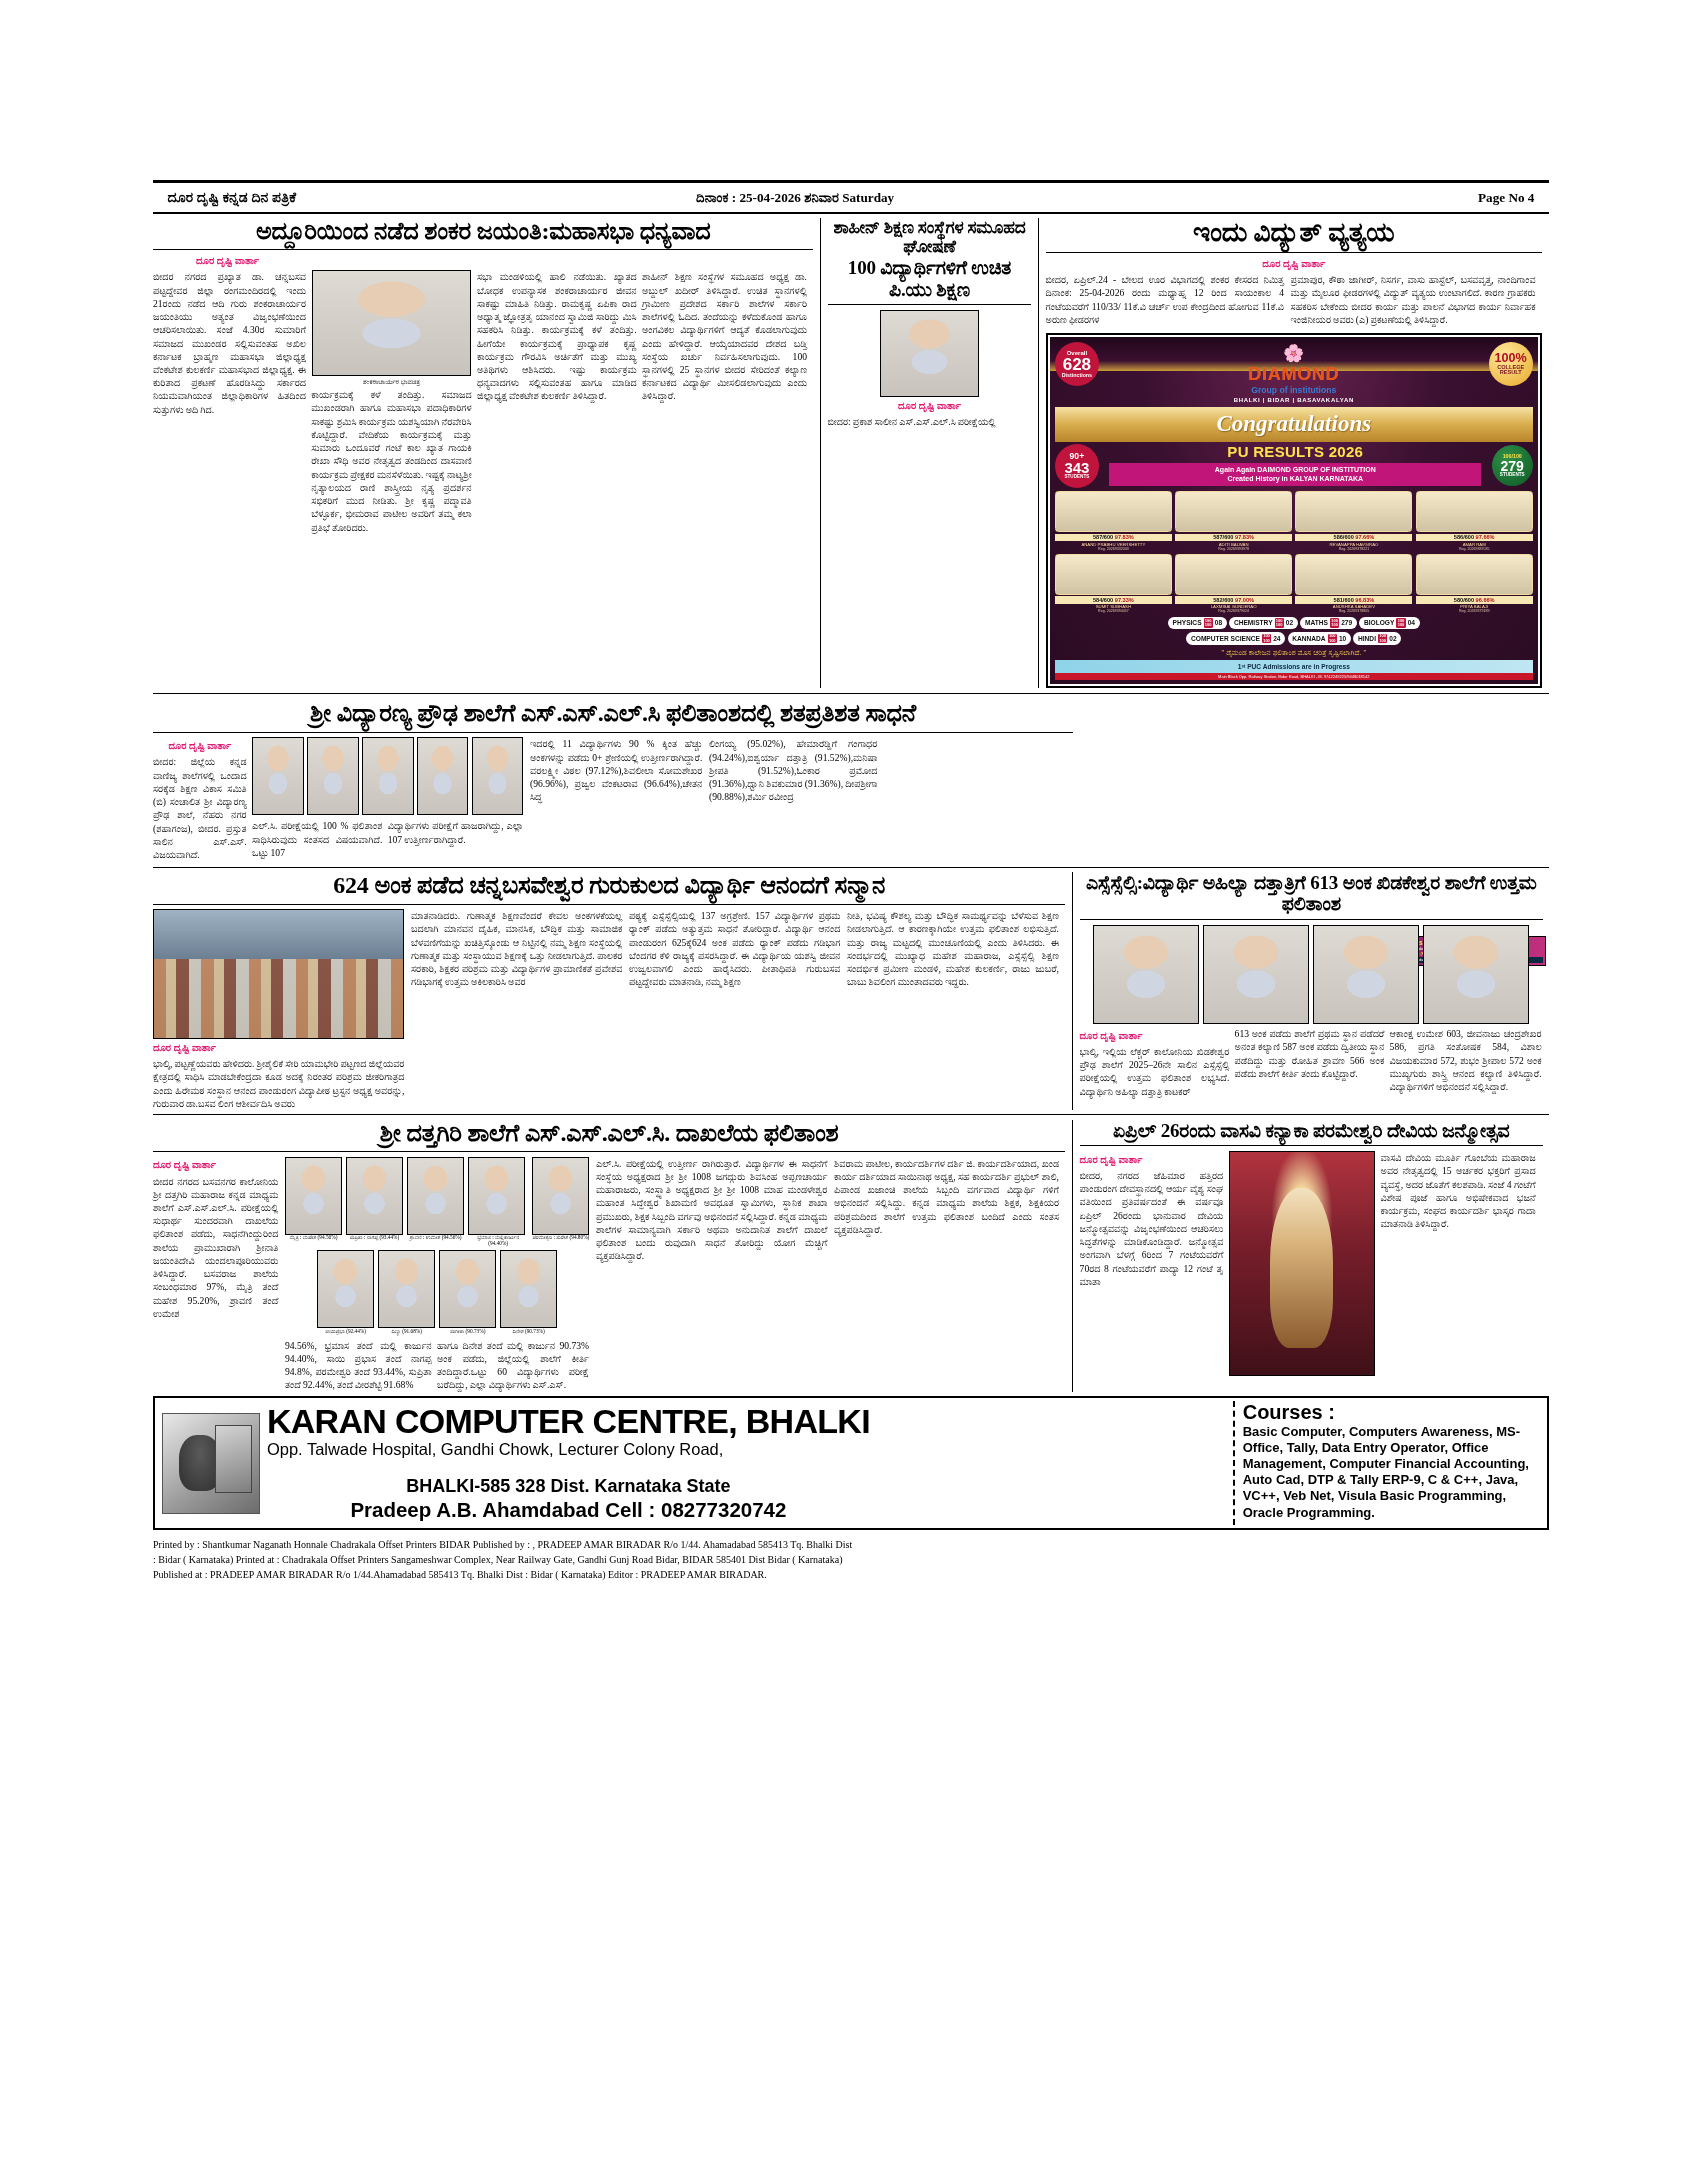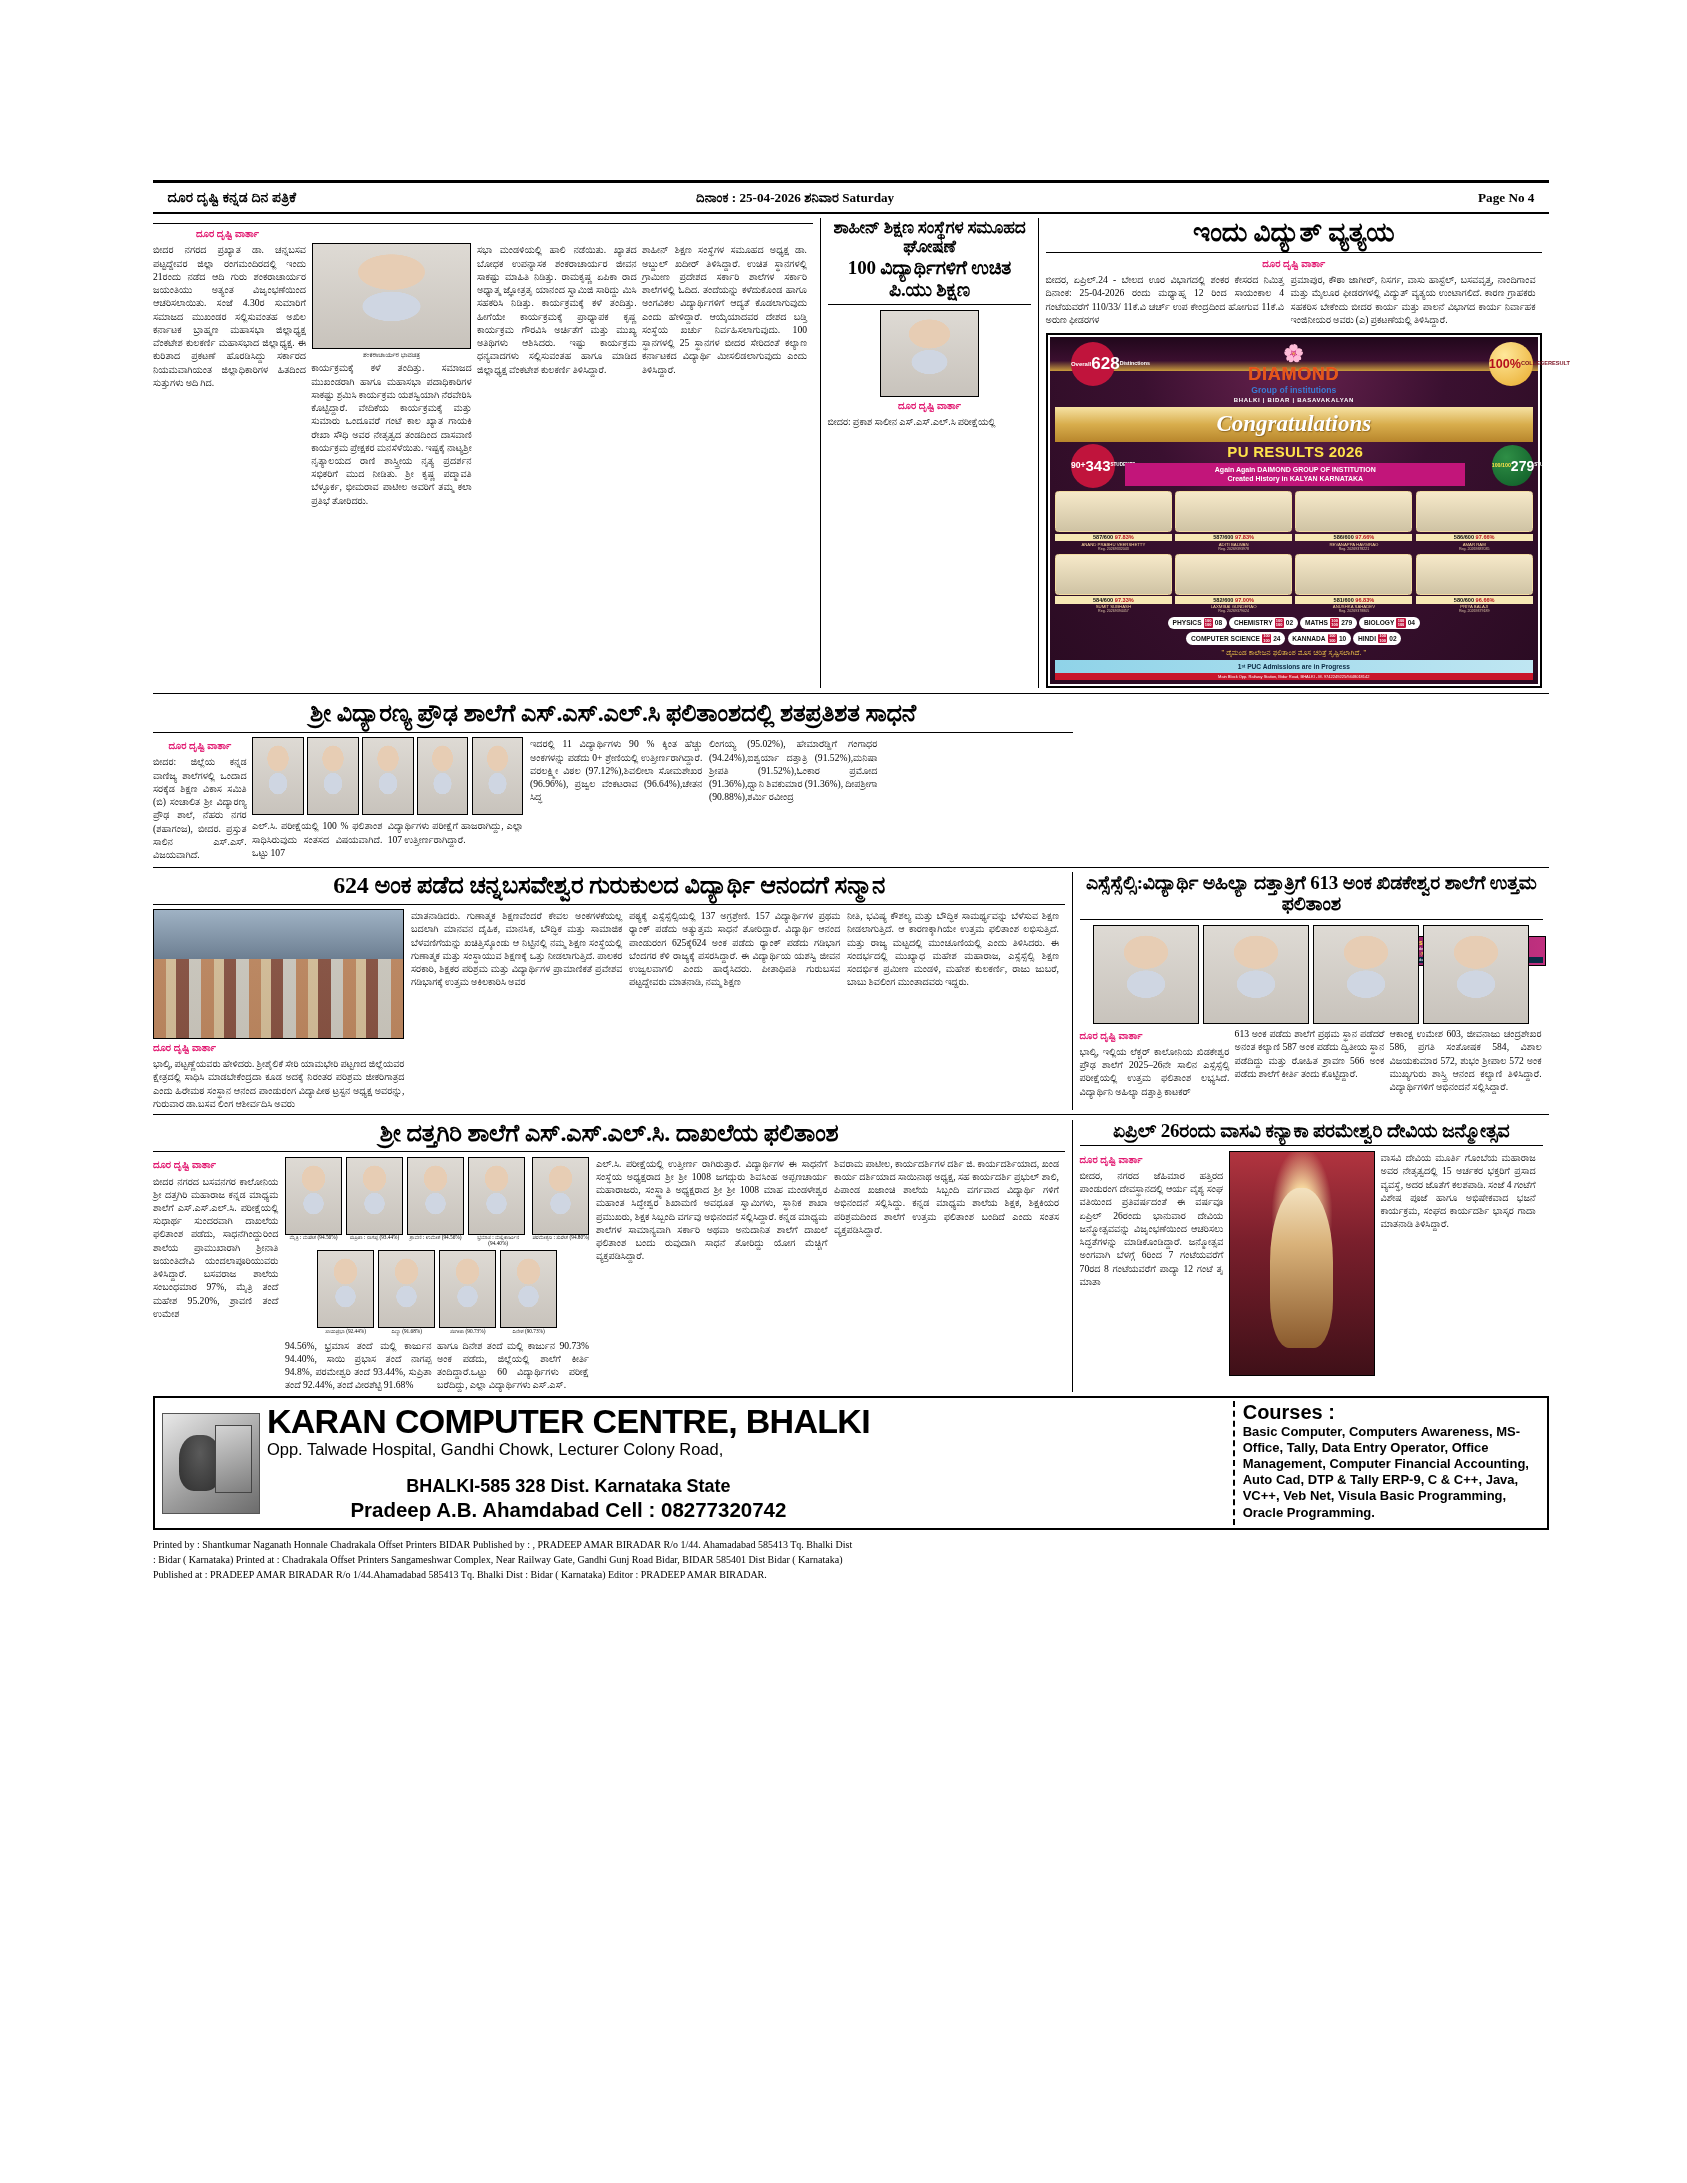--- a/index.html
+++ b/index.html
@@ -213,6 +213,7 @@
   <div class="row" style="margin-top:4px;">
 
     <div style="width:668px; padding-right:6.6px; border-right:1.3px solid #000;">
+      <div class="hl hl-lg">ಅದ್ದೂರಿಯಿಂದ ನಡೆದ ಶಂಕರ ಜಯಂತಿ:ಮಹಾಸಭಾ ಧನ್ಯವಾದ</div>
       <div class="rule"></div>
       <div class="byline" style="width:149px;">ದೂರ ದೃಷ್ಟಿ ವಾರ್ತಾ</div>
       <div class="row">

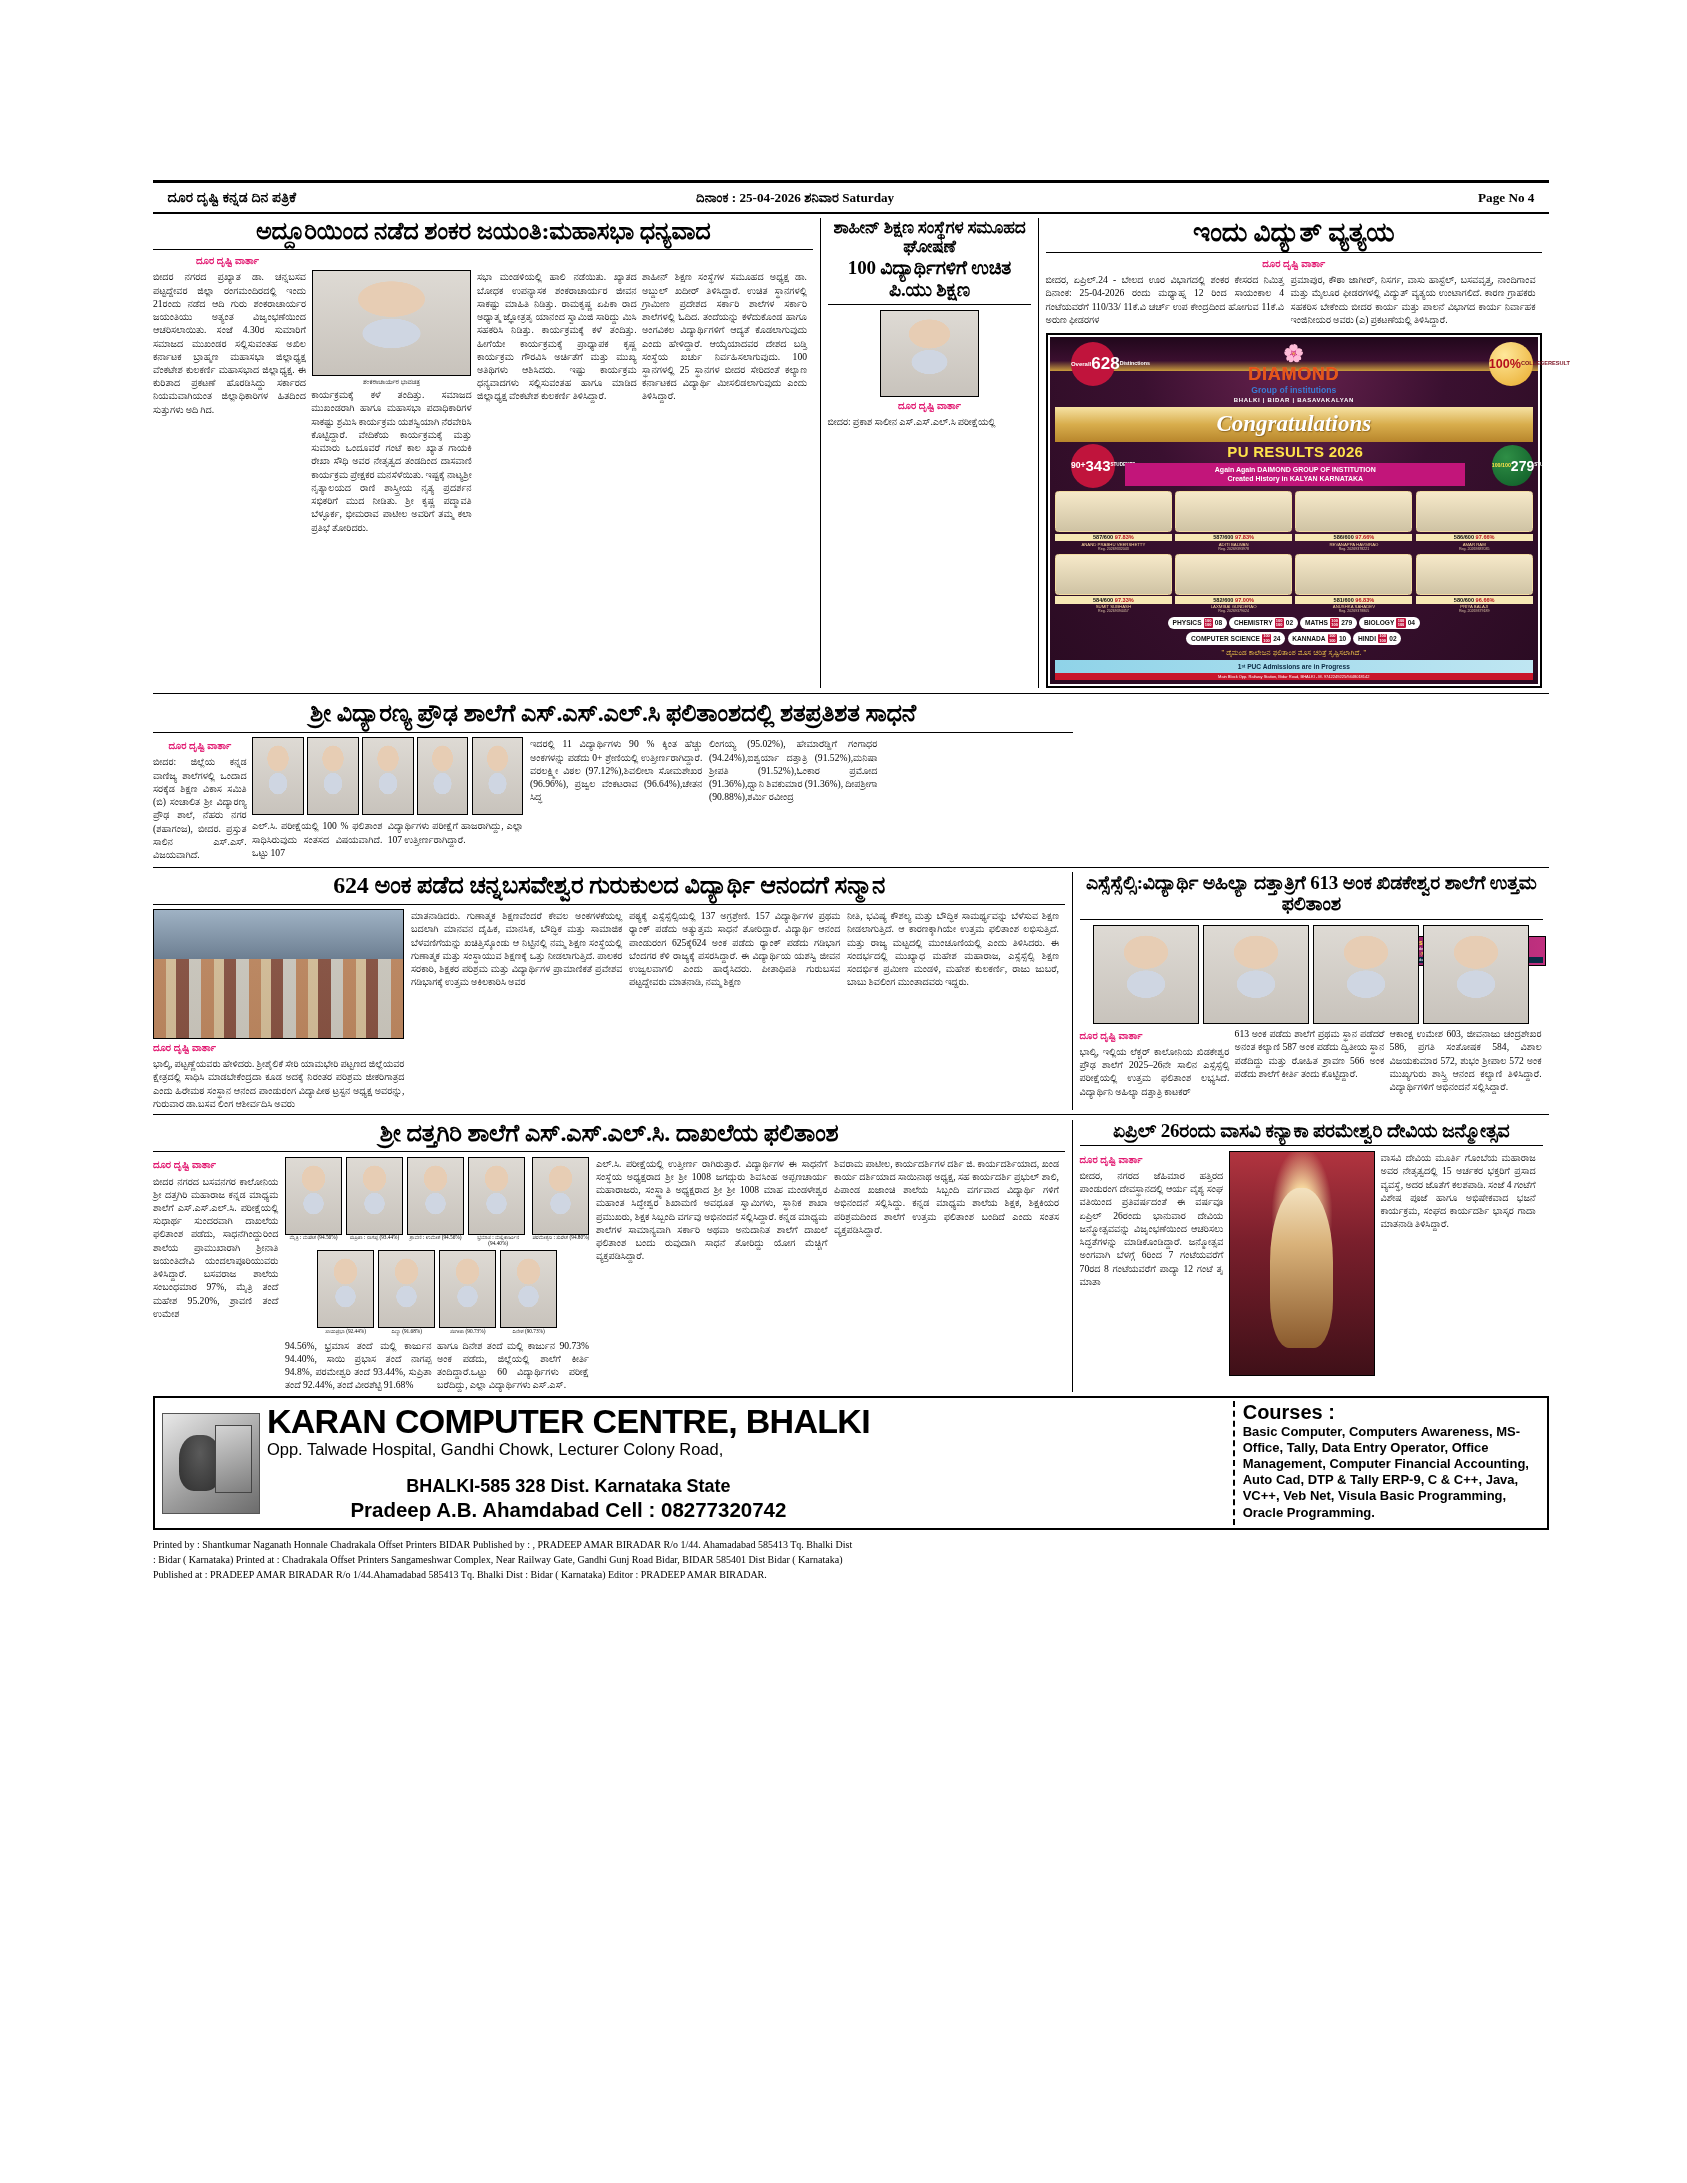--- a/index.html
+++ b/index.html
@@ -87,8 +87,8 @@
     background:linear-gradient(180deg,#20071b 0%, #3b0f2f 70%, #c89b3c 100%);
   }
   .badge {
-    border-radius:50%; display:flex; 
-    align-items:center; line-height:1;margin-left:16px;
+    border-radius:50%; display:flex; flex-direction:column;
+    align-items:center; justify-content:center; line-height:1;
   }
   .badge-red { background:#c0143c; width:44px; height:44px; }
   .badge-gold{ background:radial-gradient(circle at 35% 30%,#ffe89a,#e8a92a);

